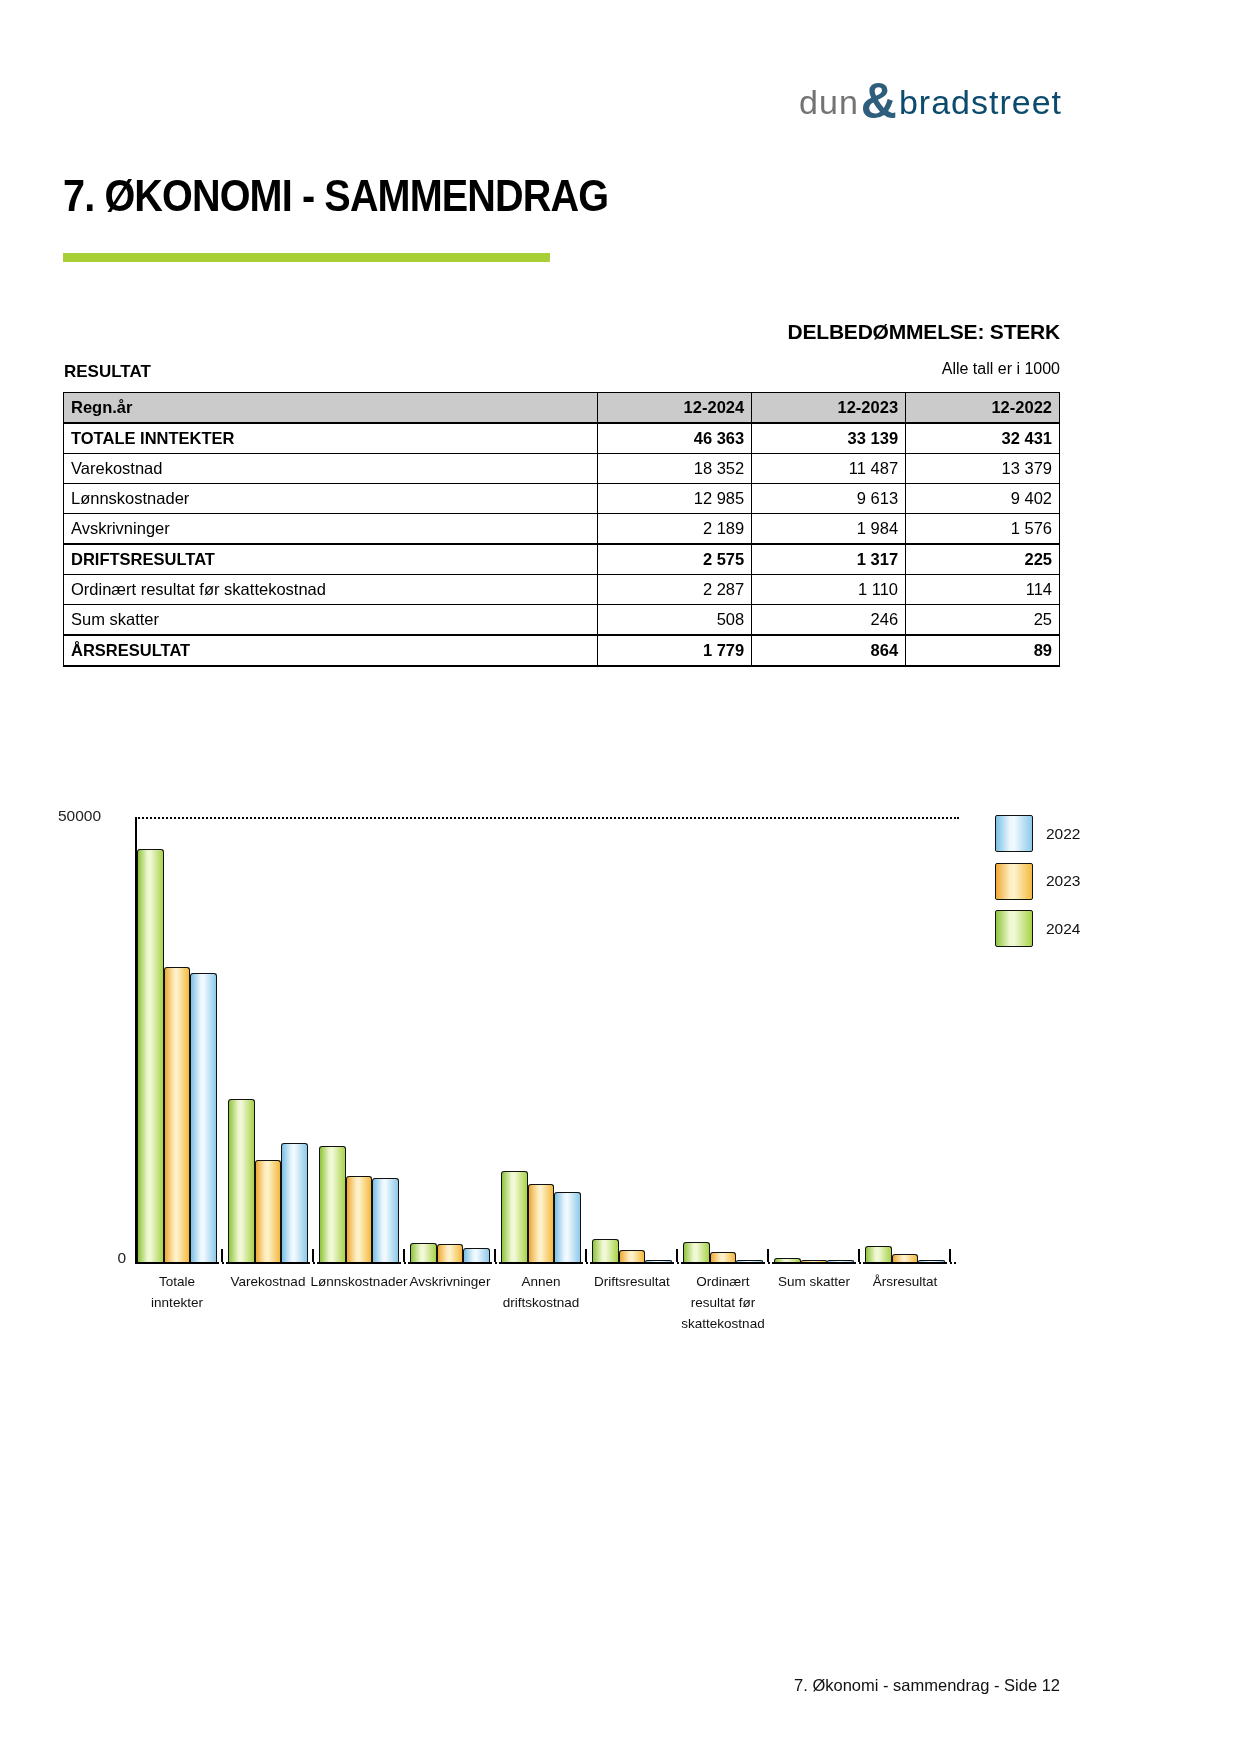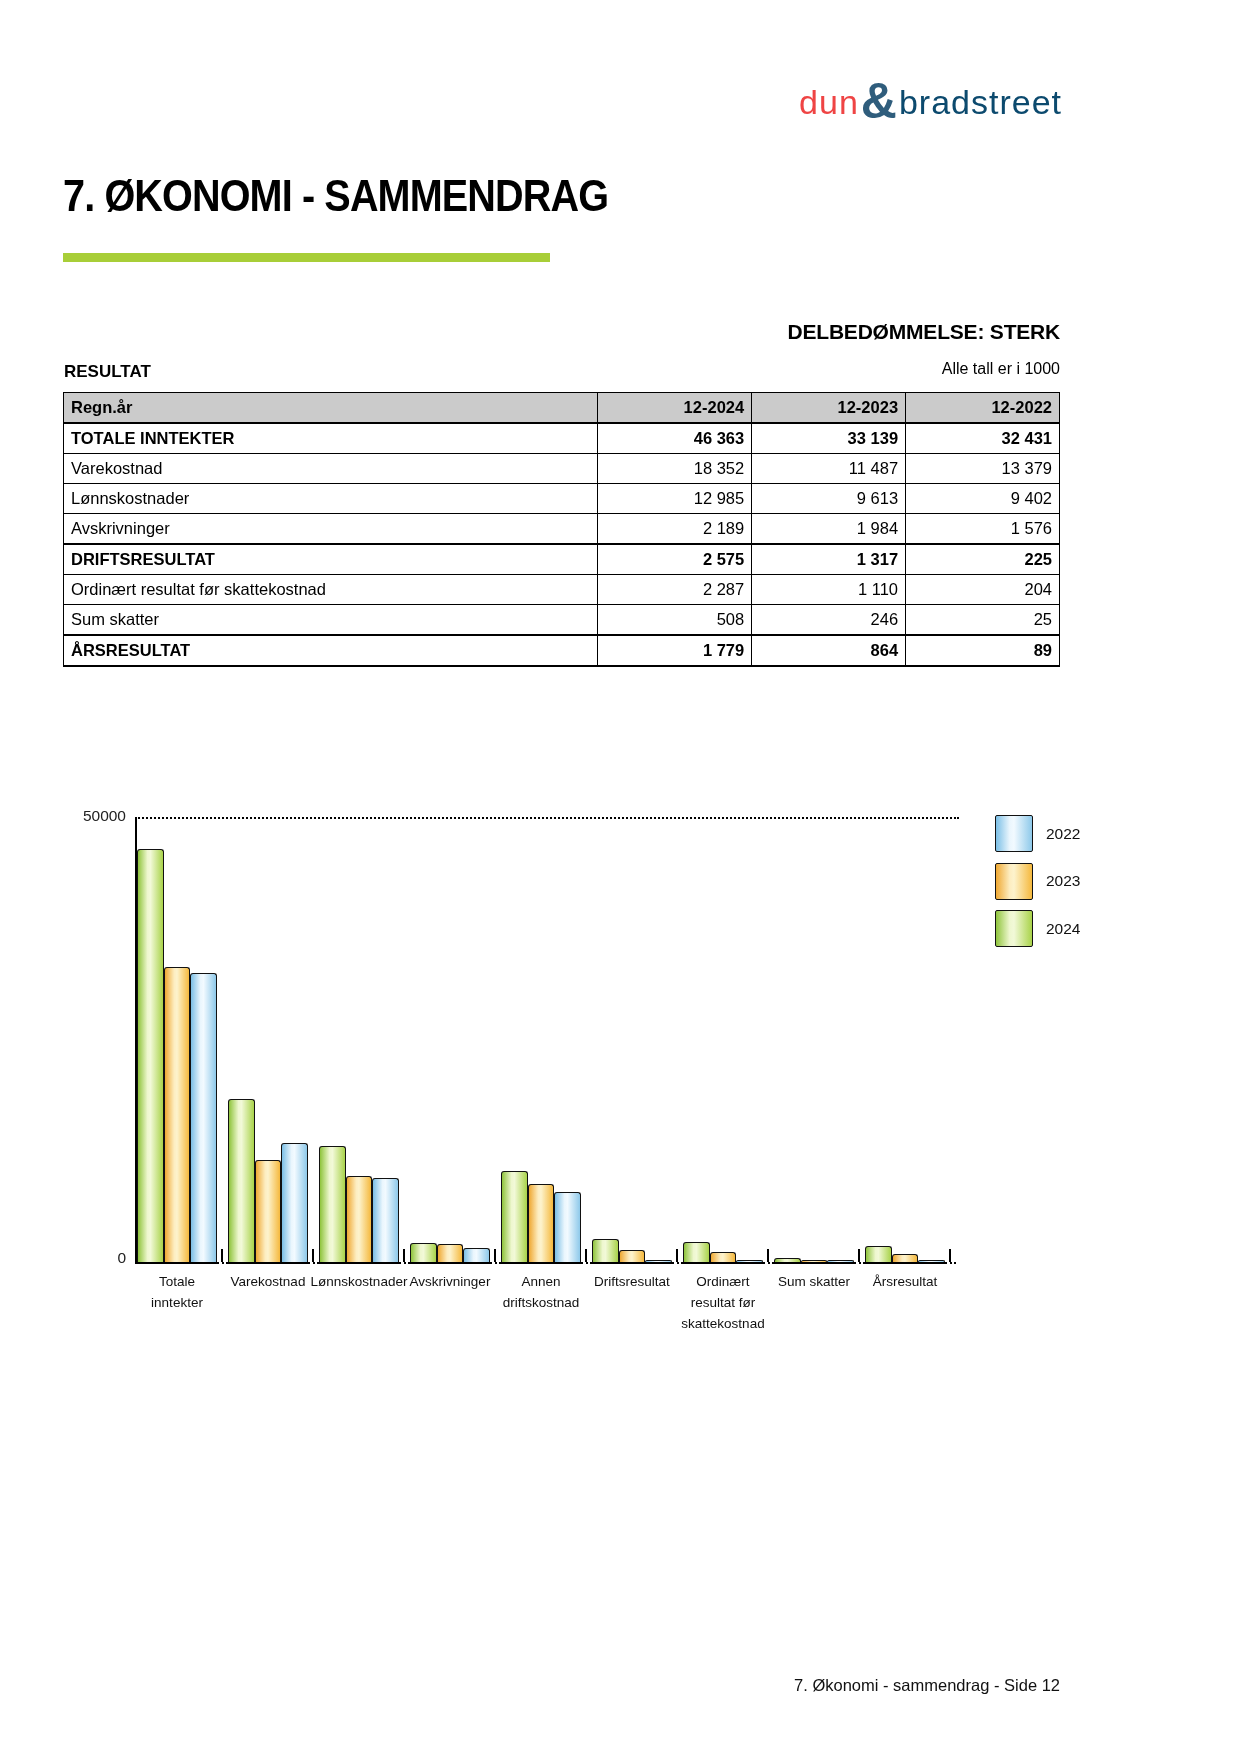--- a/index.html
+++ b/index.html
@@ -10,7 +10,7 @@
   }
   
   .logo{position:absolute;top:72px;right:179px;display:flex;align-items:baseline;line-height:1;}
-  .logo .dun{font-size:34px;font-weight:500;color:#ef4444;letter-spacing:1px;}
+  .logo .dun{font-size:34px;font-weight:500;color:#737373;letter-spacing:1px;}
   .logo .amp{font-size:50px;font-weight:600;color:#2f5d7c;margin:0 2px;position:relative;top:4px;}
   .logo .brad{font-size:34px;font-weight:500;color:#0c4a6e;letter-spacing:1px;}
   

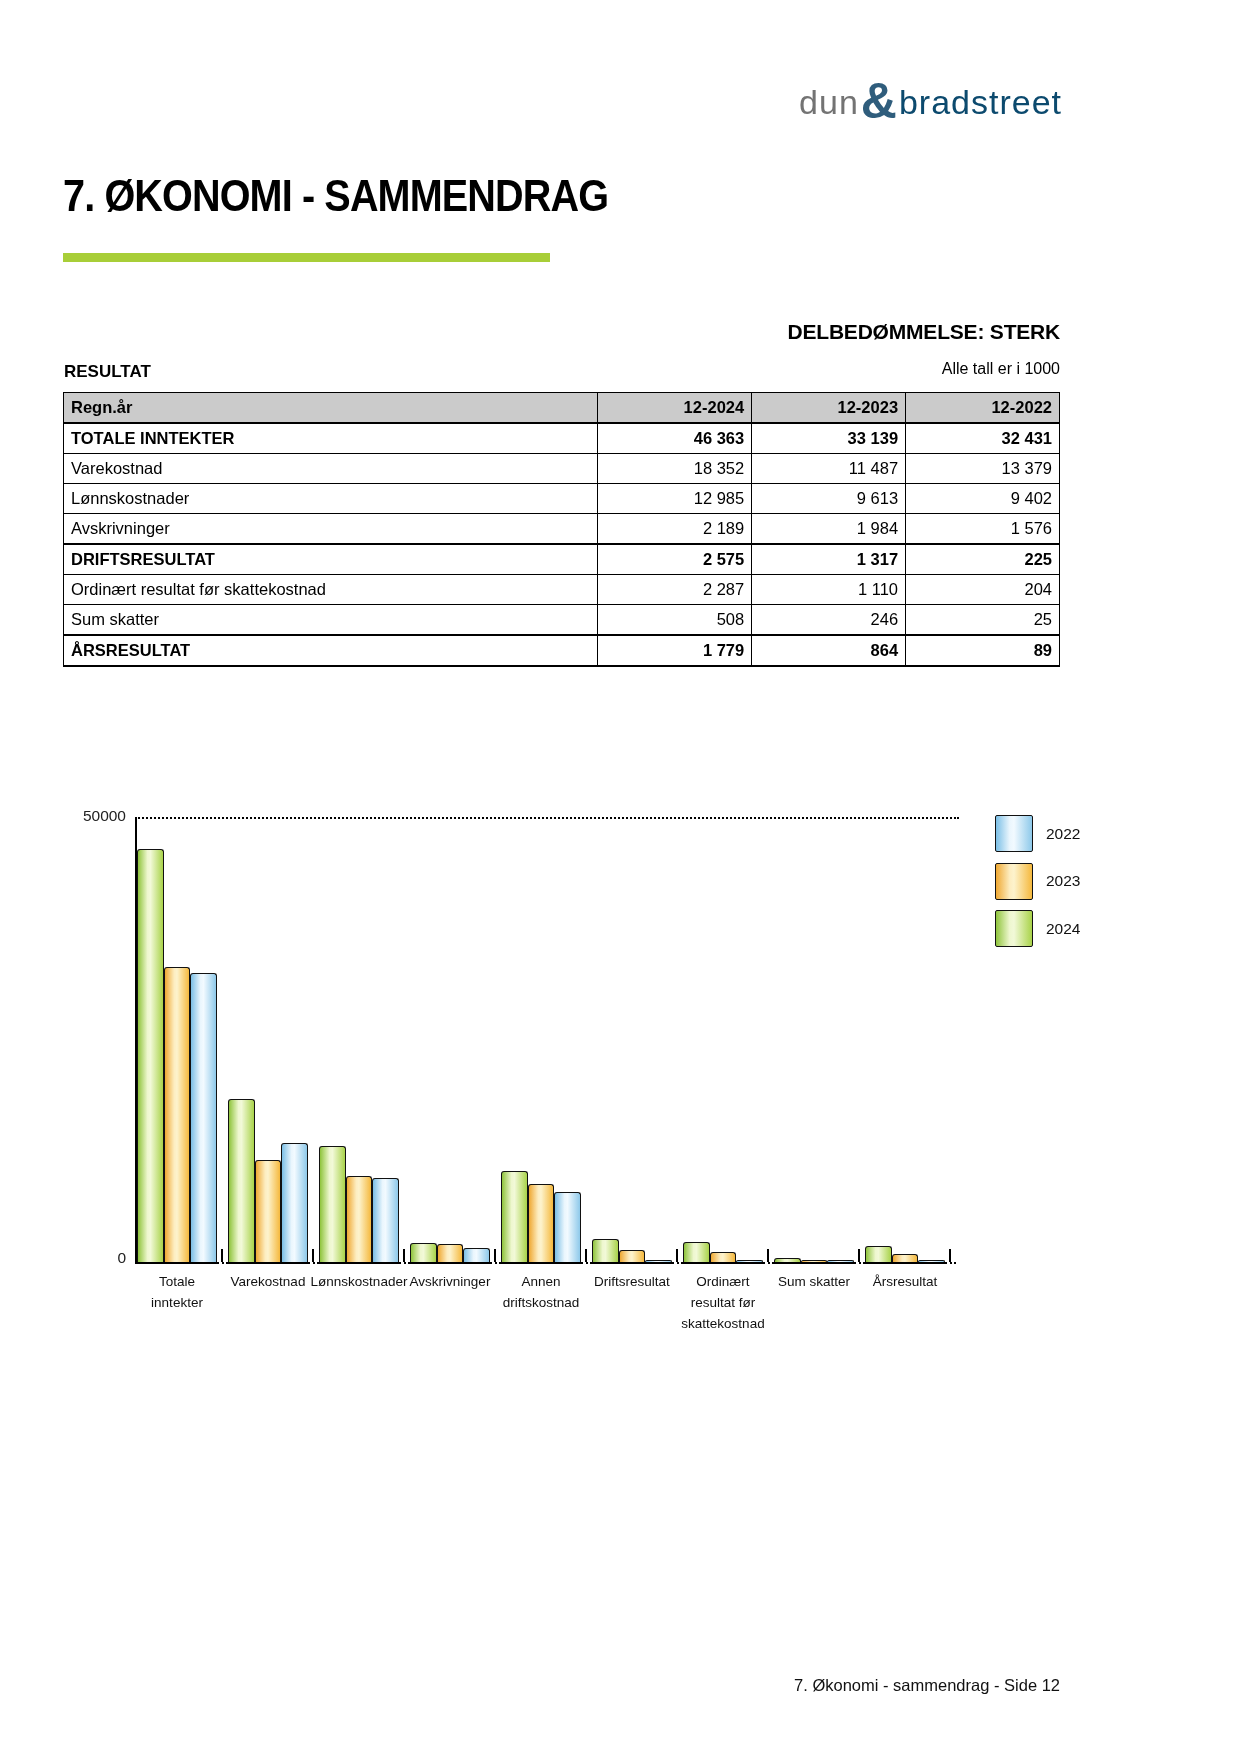--- a/index.html
+++ b/index.html
@@ -141,7 +141,7 @@
           <td class="cell-label">Ordinært resultat før skattekostnad</td>
           <td class="cell-val">2 287</td>
           <td class="cell-val">1 110</td>
-          <td class="cell-val">204</td>
+          <td class="cell-val">114</td>
         </tr>
         <tr>
           <td class="cell-label">Sum skatter</td>

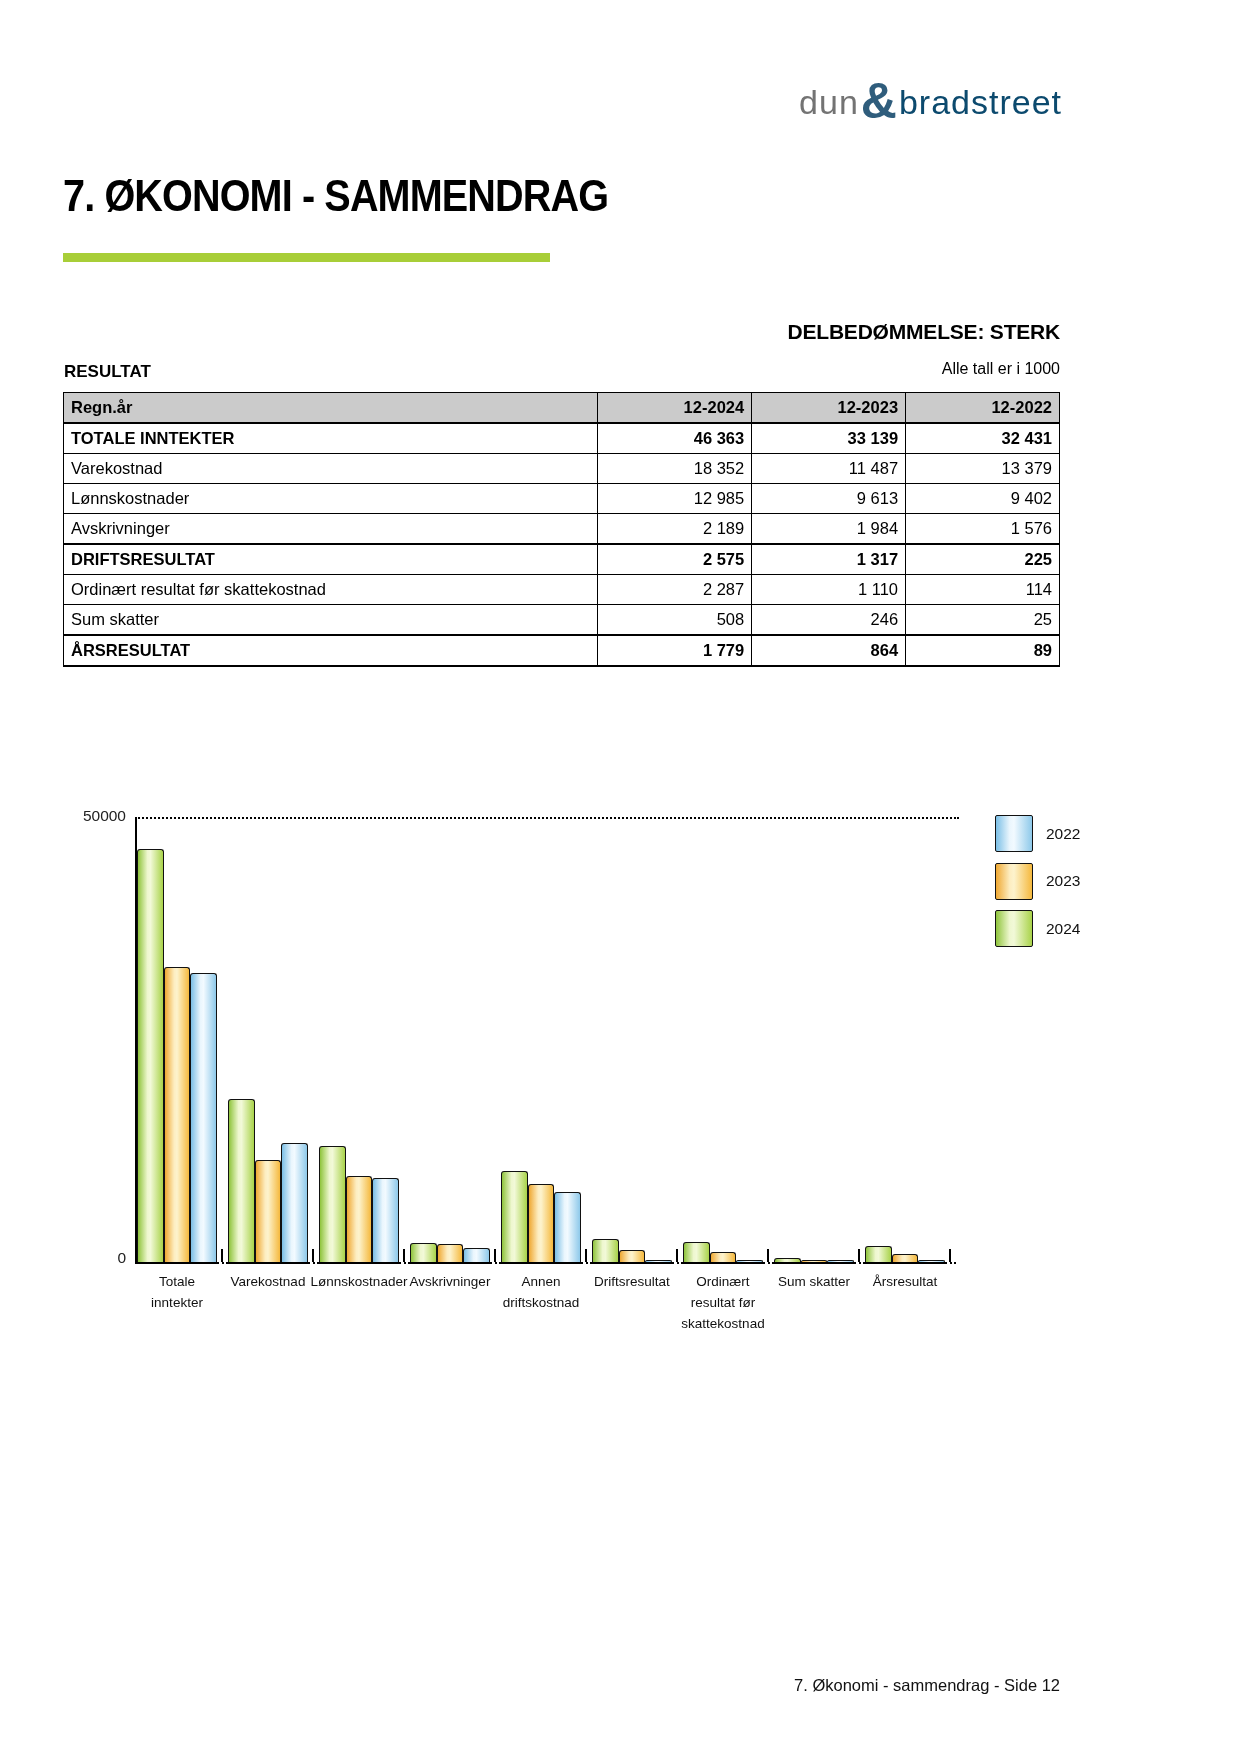--- a/index.html
+++ b/index.html
@@ -41,7 +41,7 @@
   .results-table tr:last-child td{border-bottom:2.5px solid #000;}
   .results-table{border:1.5px solid #000;}
   
-  .y-label-top{position:absolute;left:58px;top:807px;width:68px;text-align:right;font-size:15.5px;color:#222;}
+  .y-label-top{position:absolute;left:58px;top:807px;width:68px;font-size:15.5px;color:#222;}
   .y-label-zero{position:absolute;left:94px;top:1249px;width:32px;text-align:right;font-size:15.5px;color:#222;}
   .plot{
     position:absolute;left:135px;top:817px;width:822px;height:445px;

